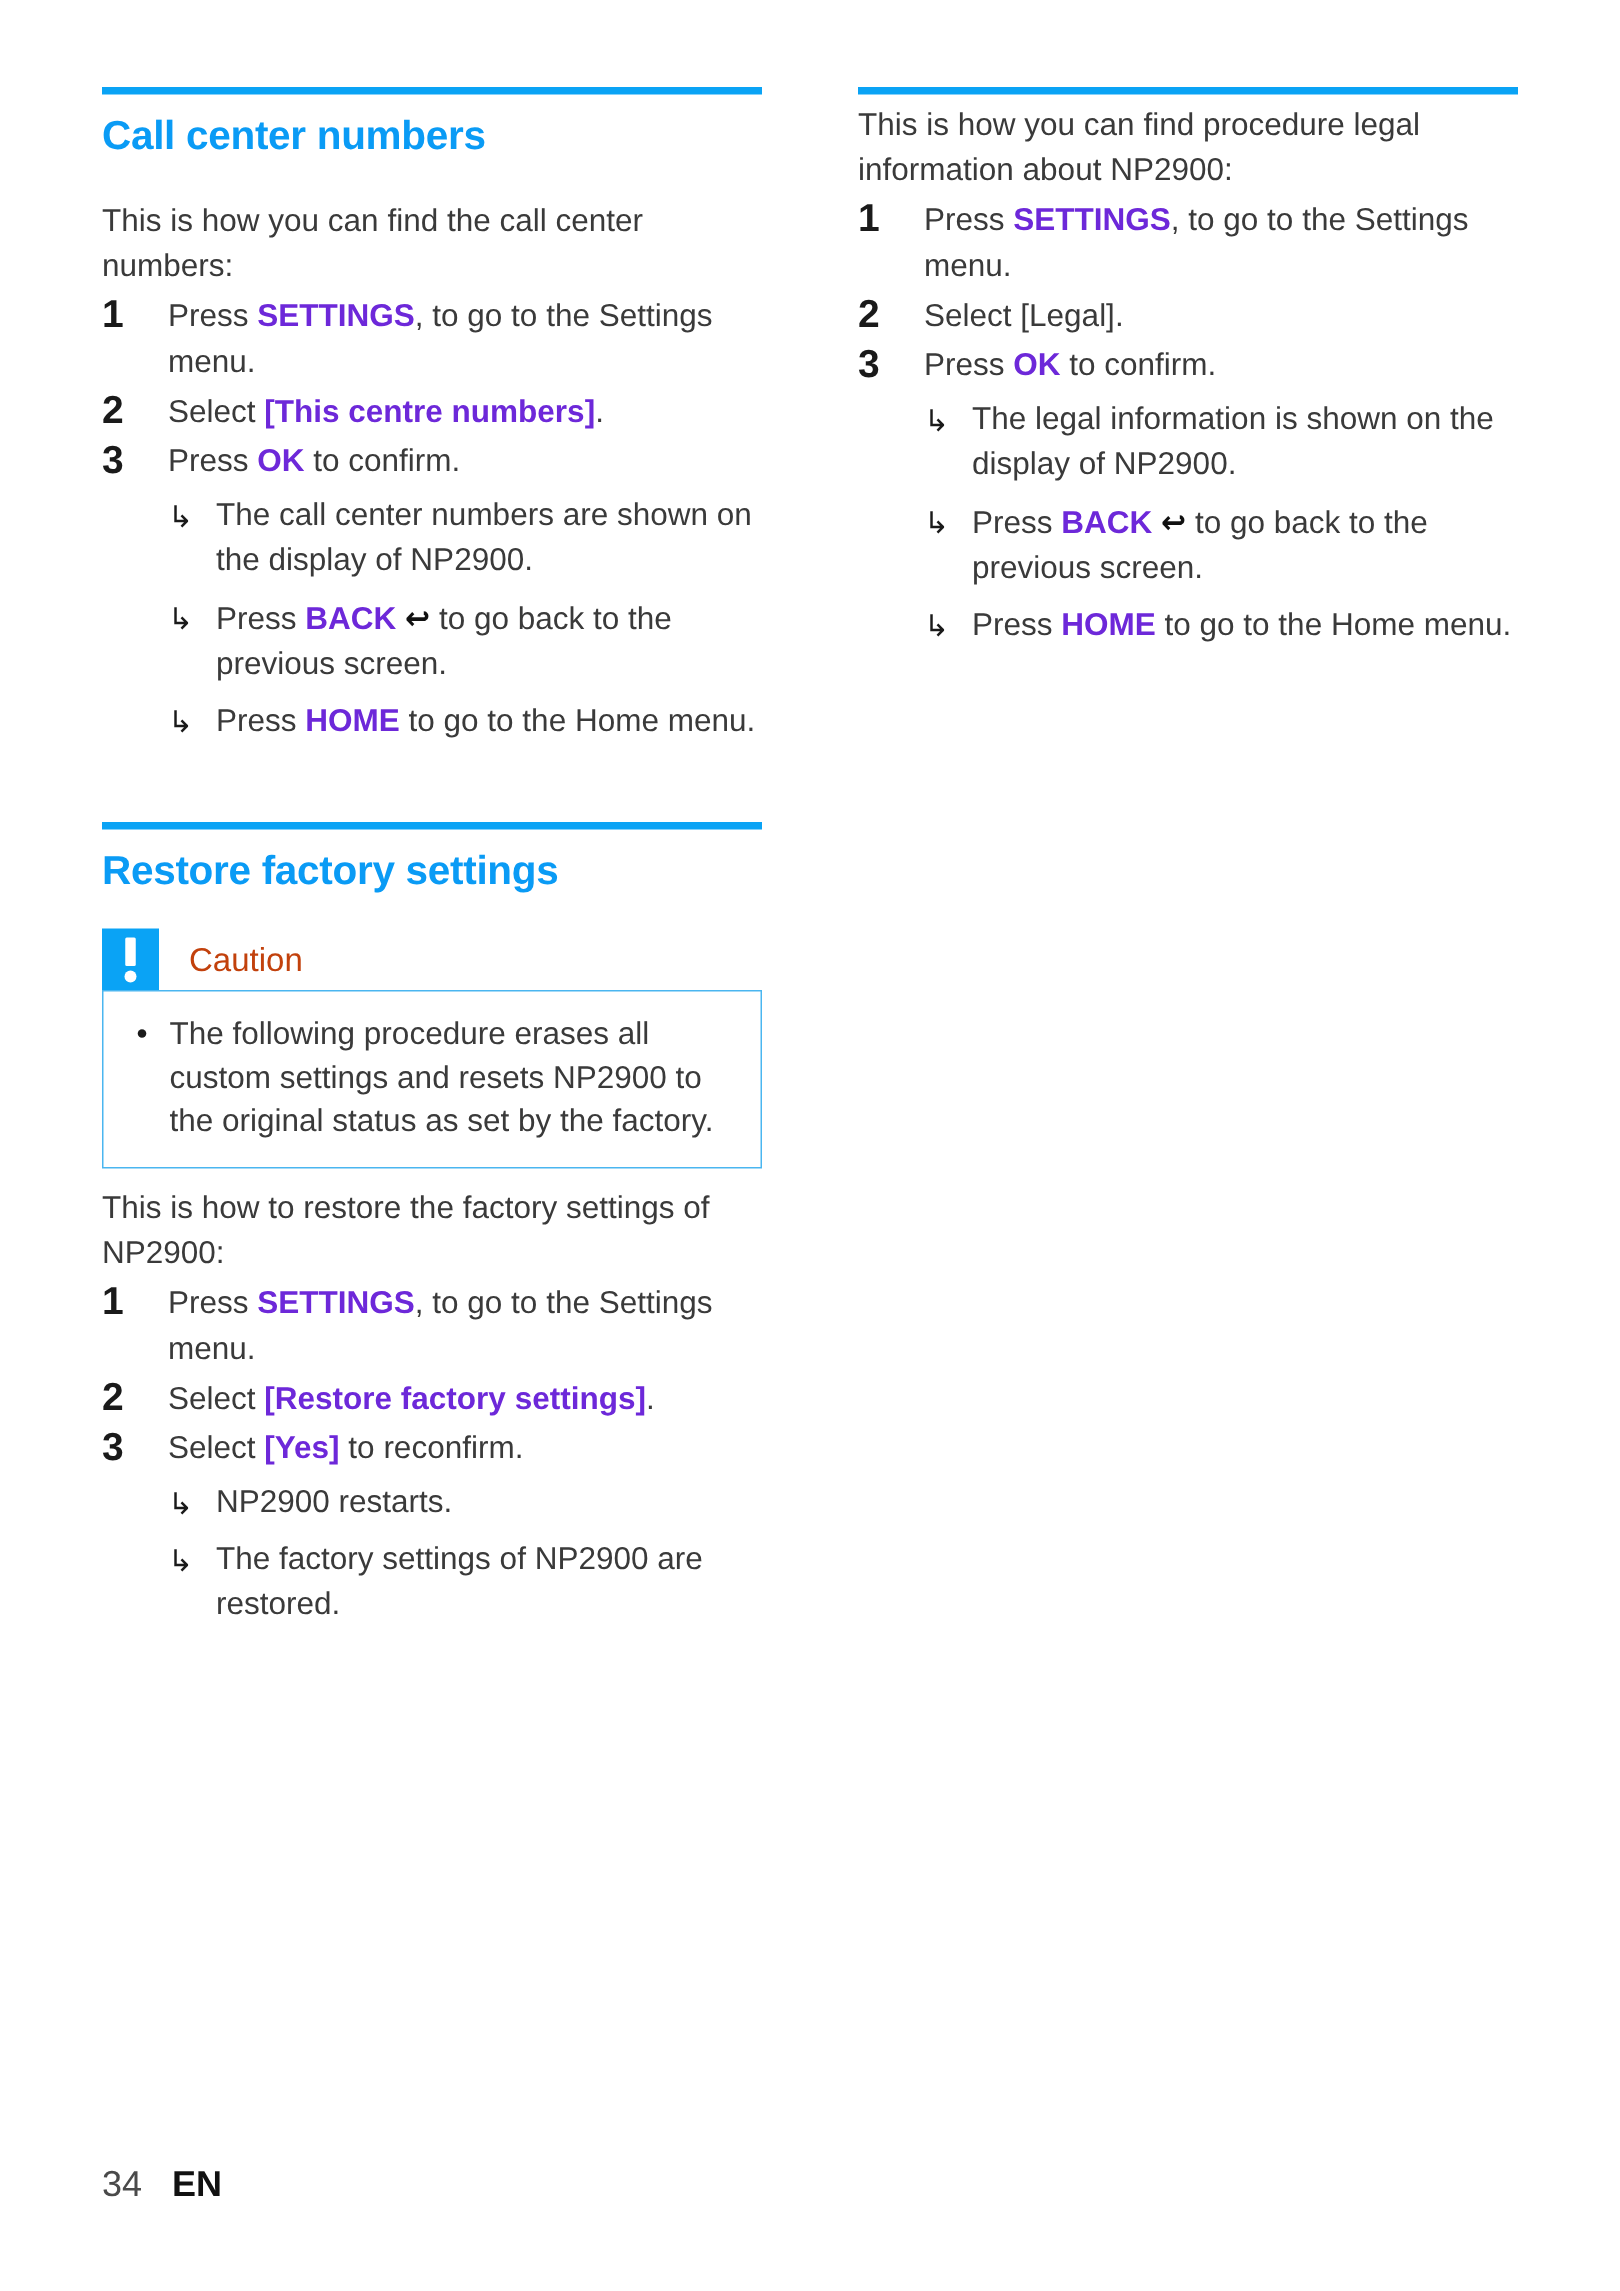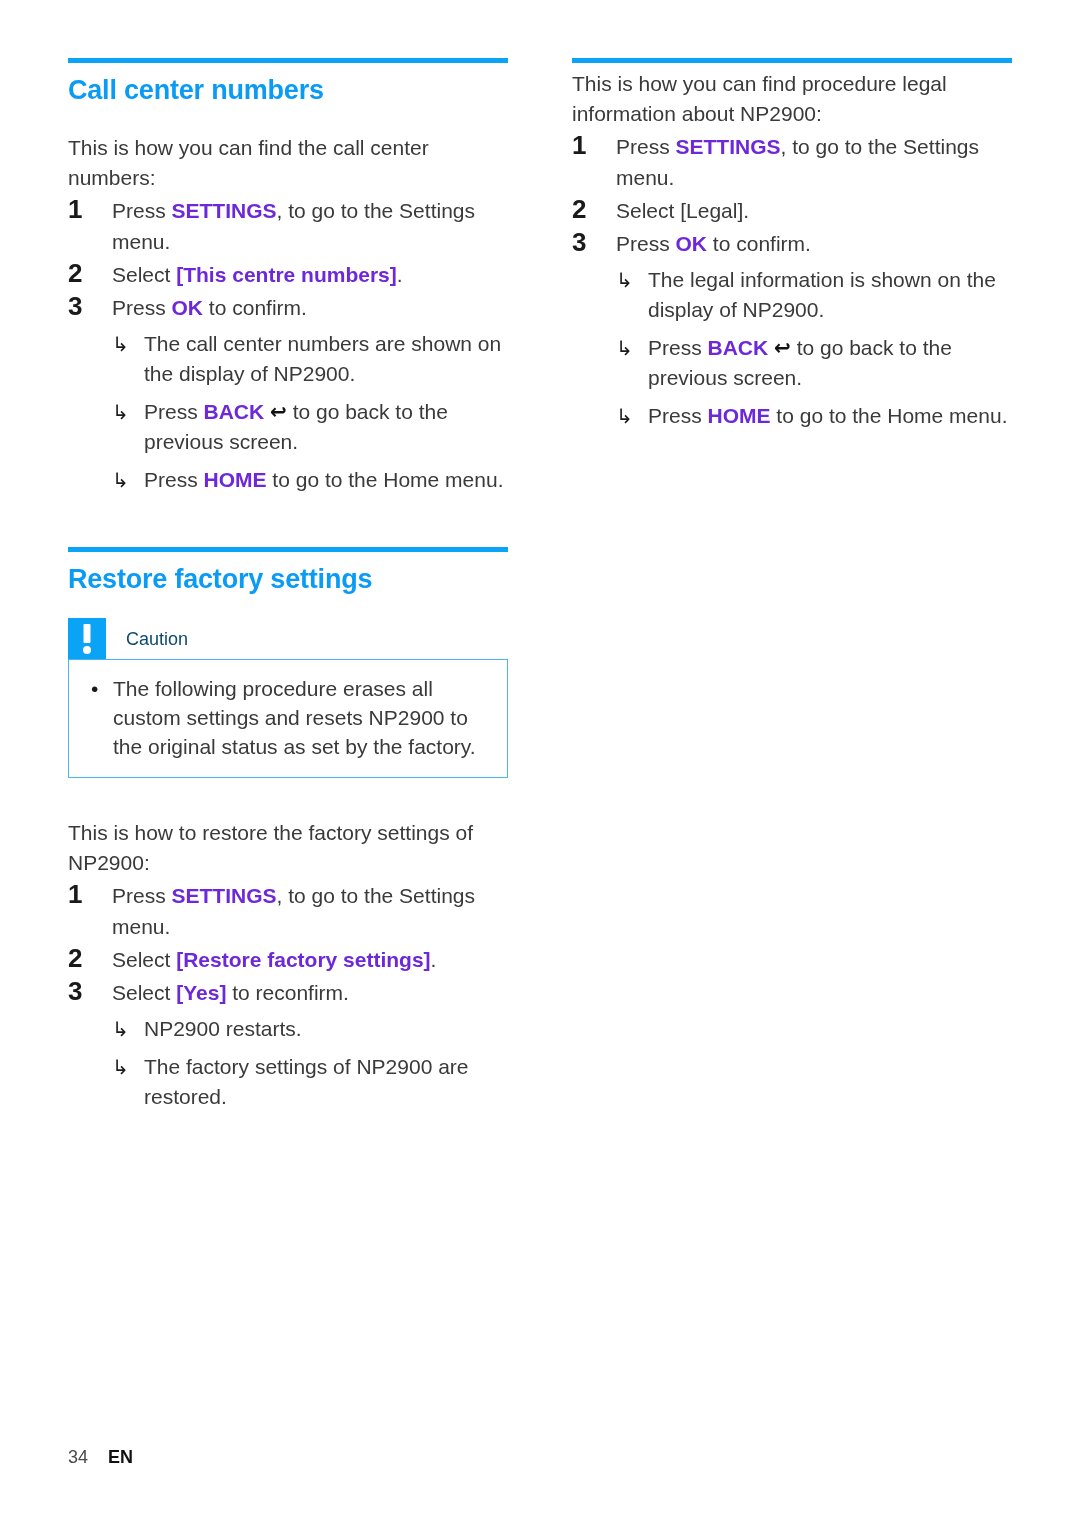--- a/index.html
+++ b/index.html
@@ -161,8 +161,8 @@
     position: absolute;
     left: 58px;
     top: 6px;
-    color: #0c4a6e;
-    font-size: 18px;
+    color: #c2410c;
+    font-size: 22px;
     line-height: 30px;
   }
   .note-body {

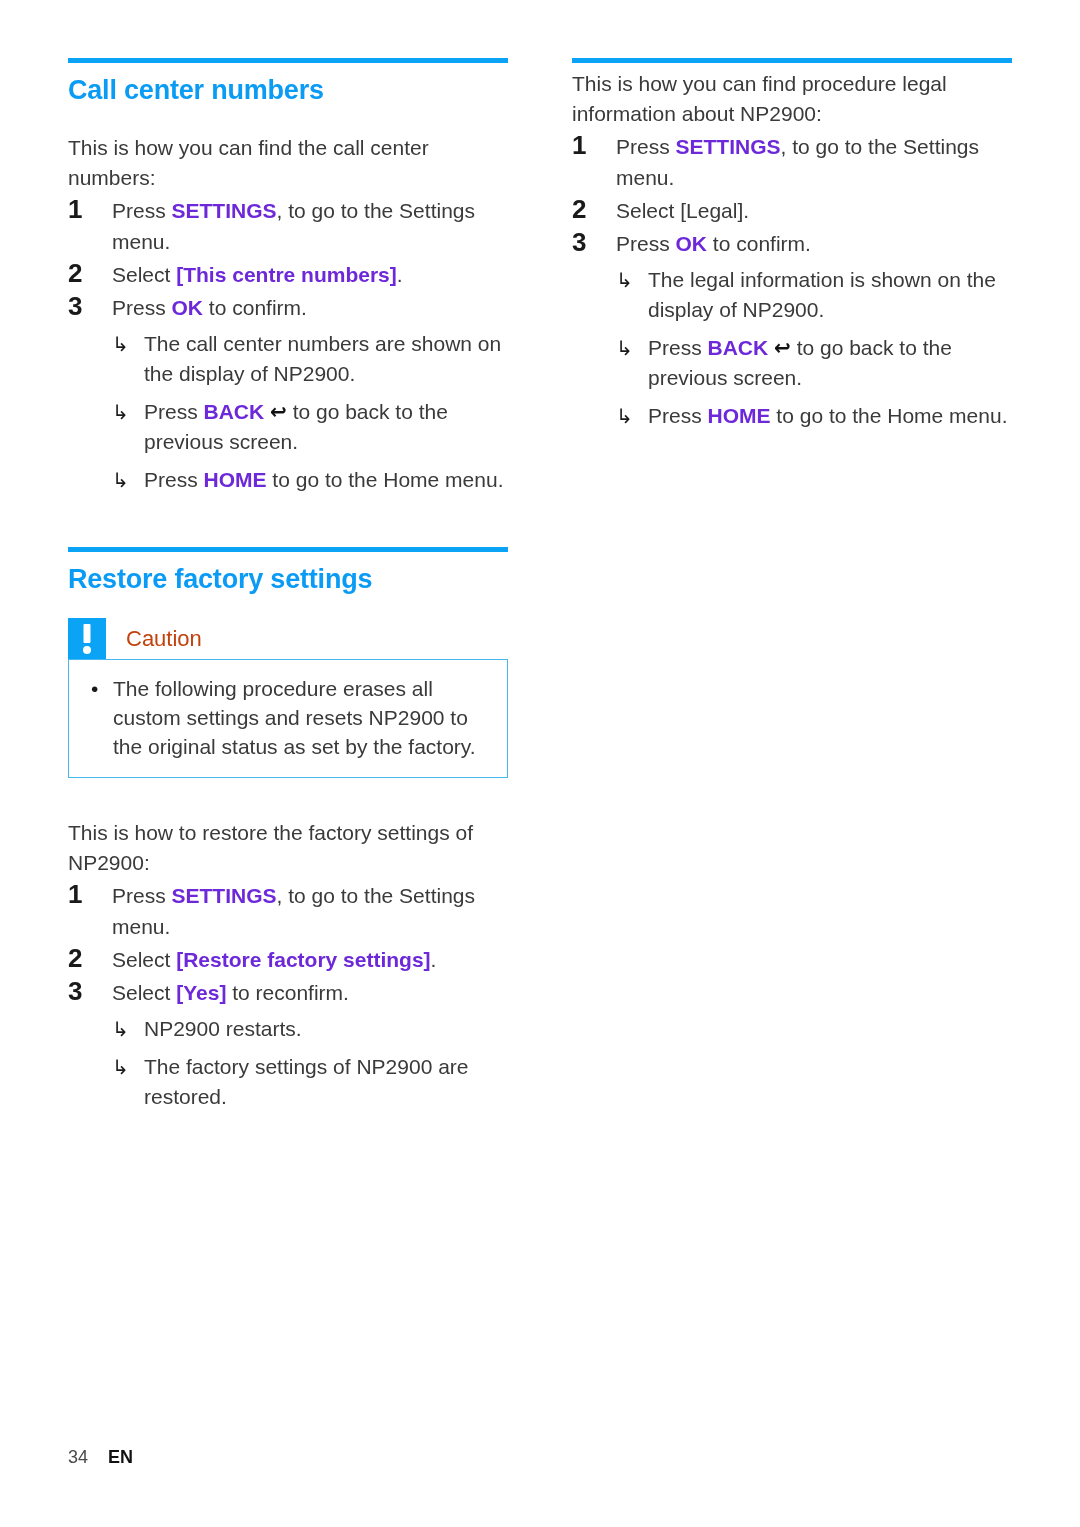--- a/index.html
+++ b/index.html
@@ -258,7 +258,7 @@
         </div>
       </div>
 
-      <p class="intro" style="margin-top:40px;">This is how to restore the factory settings of NP2900:</p>
+      <p class="intro" style="margin-top:12px;">This is how to restore the factory settings of NP2900:</p>
       <ol class="steps">
           <li>
             <span class="num">1</span>

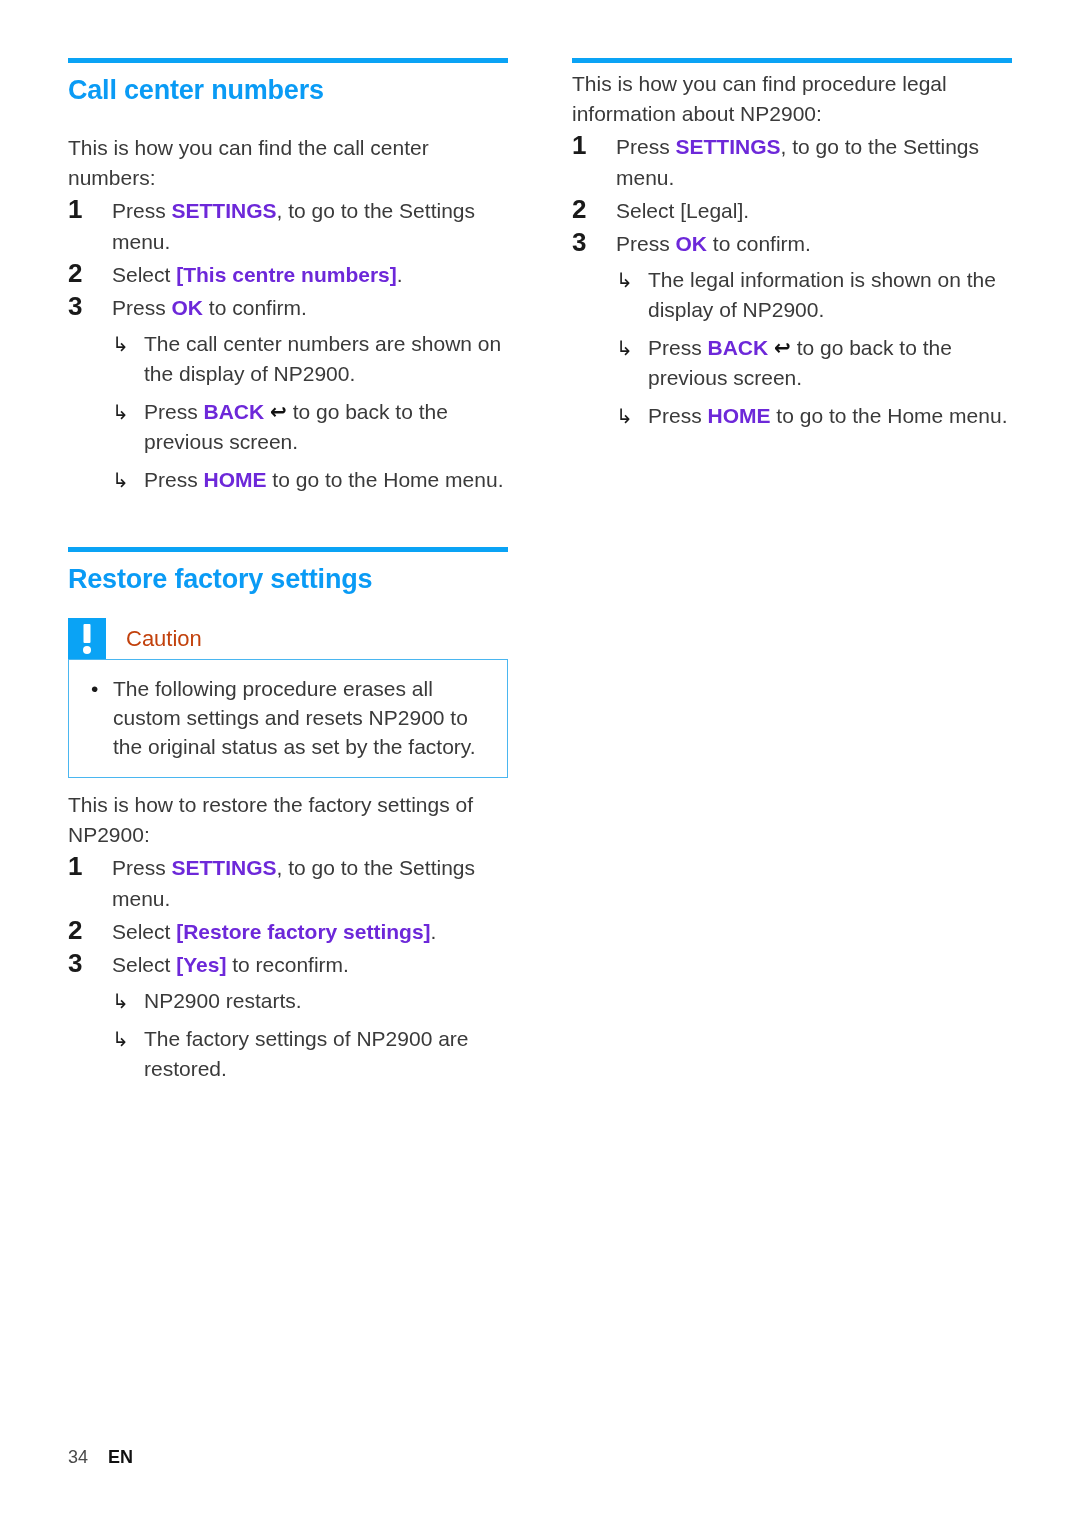--- a/index.html
+++ b/index.html
@@ -196,7 +196,7 @@
     position: absolute;
     left: 68px;
     top: 1444px;
-    font-size: 18px;
+    font-size: 24px;
     line-height: 26px;
     color: #3a3a3a;
   }

